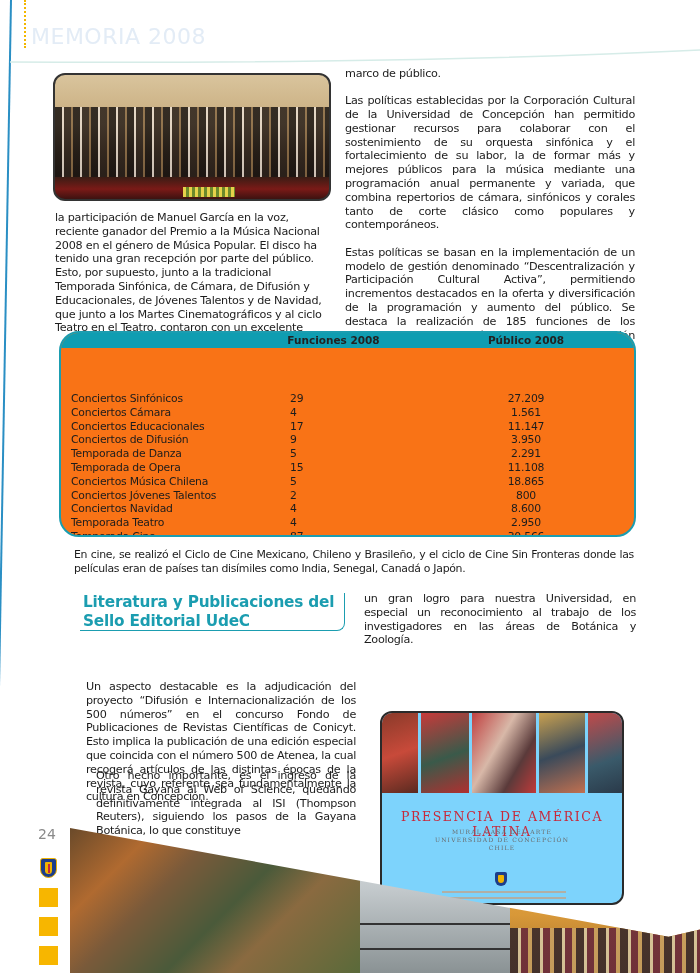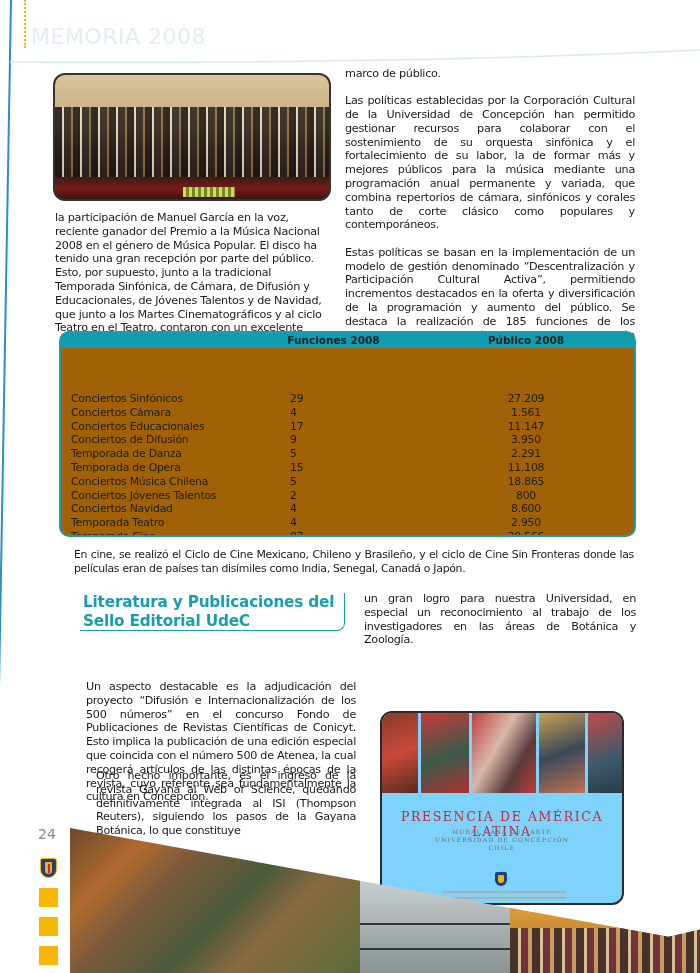--- a/index.html
+++ b/index.html
@@ -26,7 +26,7 @@
   .col-left-1 { left: 55px; top: 211px; width: 277px; letter-spacing: -0.25px; }
   .col-right-1 { left: 345px; top: 67px; width: 290px; letter-spacing: -0.25px; }
 
-  .table-box { position: absolute; left: 59px; top: 331px; width: 577px; height: 206px; border: 2px solid #1b9db0; border-radius: 10px; background: #a16207; overflow: hidden; }
+  .table-box { position: absolute; left: 59px; top: 331px; width: 577px; height: 206px; border: 2px solid #1b9db0; border-radius: 20px; background: #f97316; overflow: hidden; }
   .table-head { position: absolute; left: 0; top: 0; width: 100%; height: 15px; background: #0f9db1; }
   .table-head .h { position: absolute; top: 1px; font-size: 10.5px; font-weight: bold; color: #222; }
   .h-func { left: 215px; width: 115px; text-align: center; }

